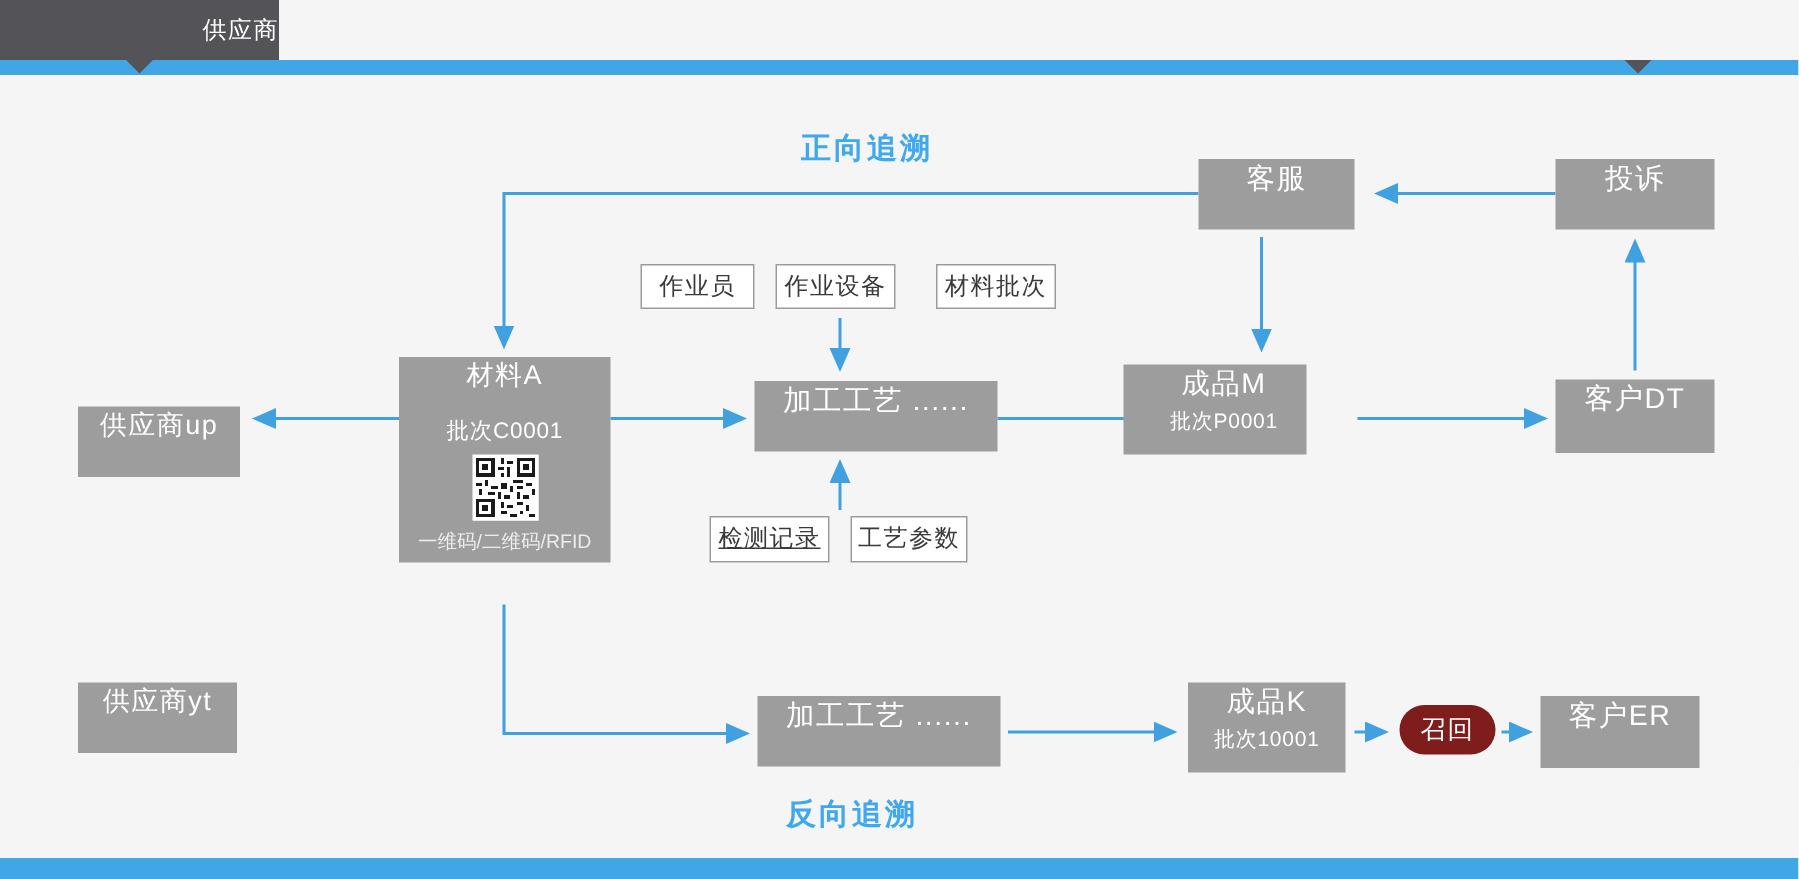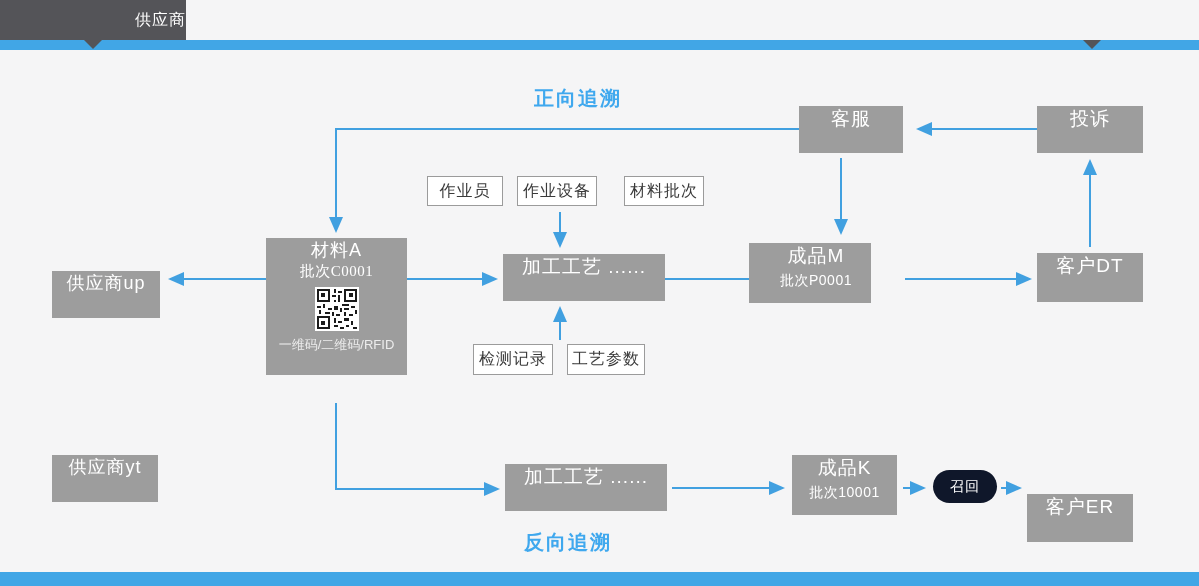--- a/index.html
+++ b/index.html
@@ -45,7 +45,7 @@
   .n-supup { left:52px; top:255px; width:108px; height:47px; font-size:18px;margin-top:16px; }
   .n-supyt { left:52px; top:455px; width:106px; height:47px; font-size:18px; }
   .n-matA { left:266px; top:238px; width:141px; height:137px; font-size:18px; }
-  .n-matA .sub { font-size:15px; margin-top:0;font-family:Liberation Serif, serif; }
+  .n-matA .sub { font-size:15px; margin-top:16px; }
   .n-matA .caption { font-size:13px; color:#ececec; letter-spacing:0; margin-top:5px; }
   .n-proc1 { left:503px; top:254px; width:162px; height:47px; }
   .n-proc2 { left:505px; top:464px; width:162px; height:47px; }

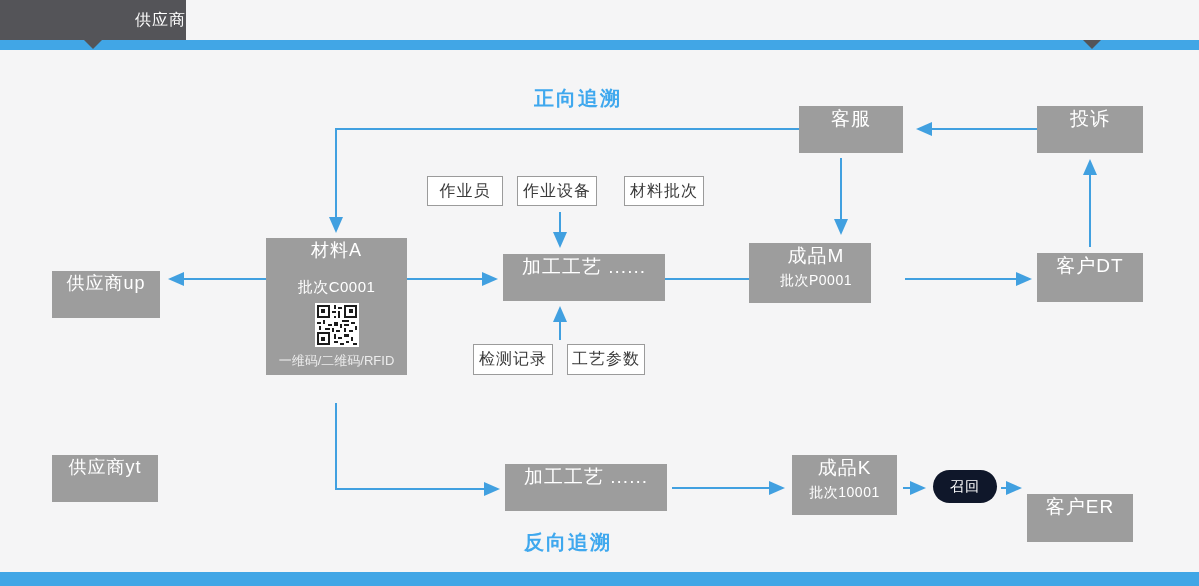--- a/index.html
+++ b/index.html
@@ -70,7 +70,7 @@
   .t-op   { left:427px; top:176px; width:76px; height:30px; }
   .t-eq   { left:517px; top:176px; width:80px; height:30px; }
   .t-mb   { left:608px; top:176px; width:80px; height:30px;margin-left:16px; }
-  .t-insp { left:473px; top:344px; width:80px; height:31px; }
+  .t-insp { left:473px; top:344px; width:80px; height:31px;text-decoration:underline; }
   .t-pp   { left:567px; top:344px; width:78px; height:31px; }
   .arrows { position:absolute; left:0; top:0; width:1199px; height:586px; pointer-events:none; }
 </style>

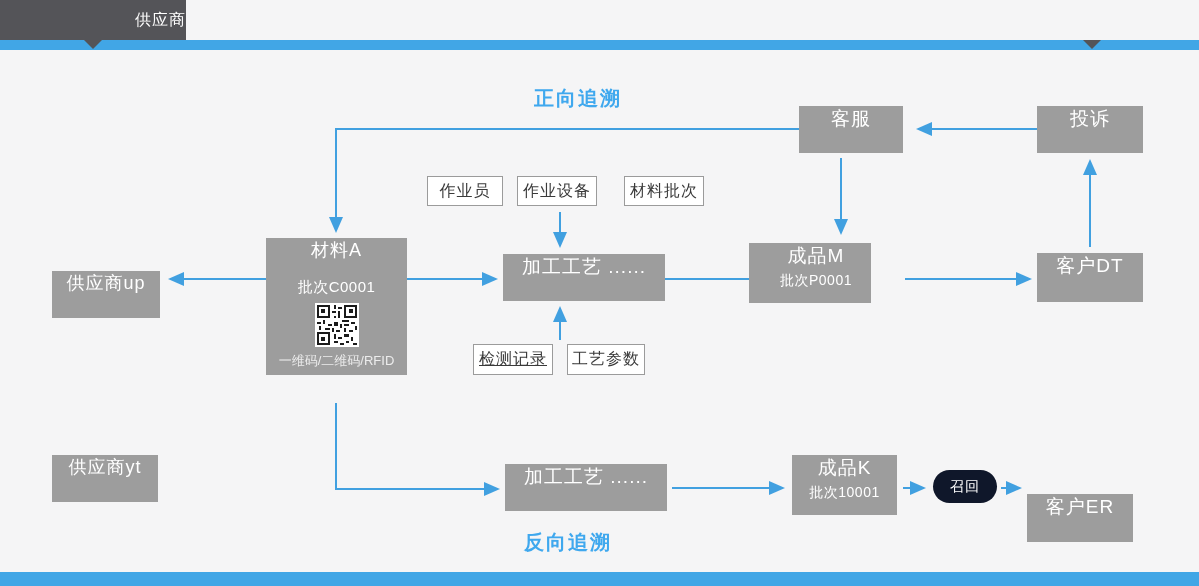--- a/index.html
+++ b/index.html
@@ -57,9 +57,9 @@
   
   .pill {
     position:absolute; left:933px; top:470px; width:64px; height:33px;
-    background:#0f172a; color:#fff; border-radius:17px;
+    background:#7f1d1d; color:#fff; border-radius:17px;
     display:flex; align-items:center; justify-content:center;
-    font-size:14px; letter-spacing:1px;
+    font-size:17px; letter-spacing:1px;
   }
   
   .tag {

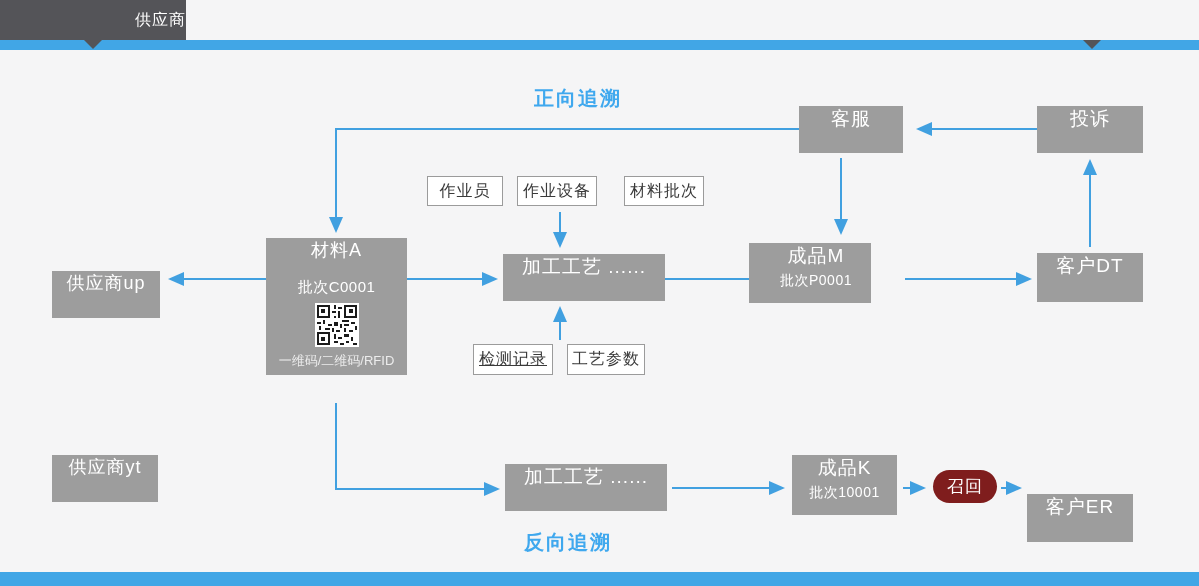--- a/index.html
+++ b/index.html
@@ -52,7 +52,7 @@
   .n-prodM { left:749px; top:243px; width:122px; height:60px;padding-left:12px; }
   .n-prodK { left:792px; top:455px; width:105px; height:60px; }
   .n-custDT { left:1037px; top:253px; width:106px; height:49px; }
-  .n-custER { left:1027px; top:464px; width:106px; height:48px;margin-top:30px; }
+  .n-custER { left:1027px; top:464px; width:106px; height:48px; }
   .qr { margin-top:6px; width:44px; height:44px; background:#fff; display:block; }
   
   .pill {

